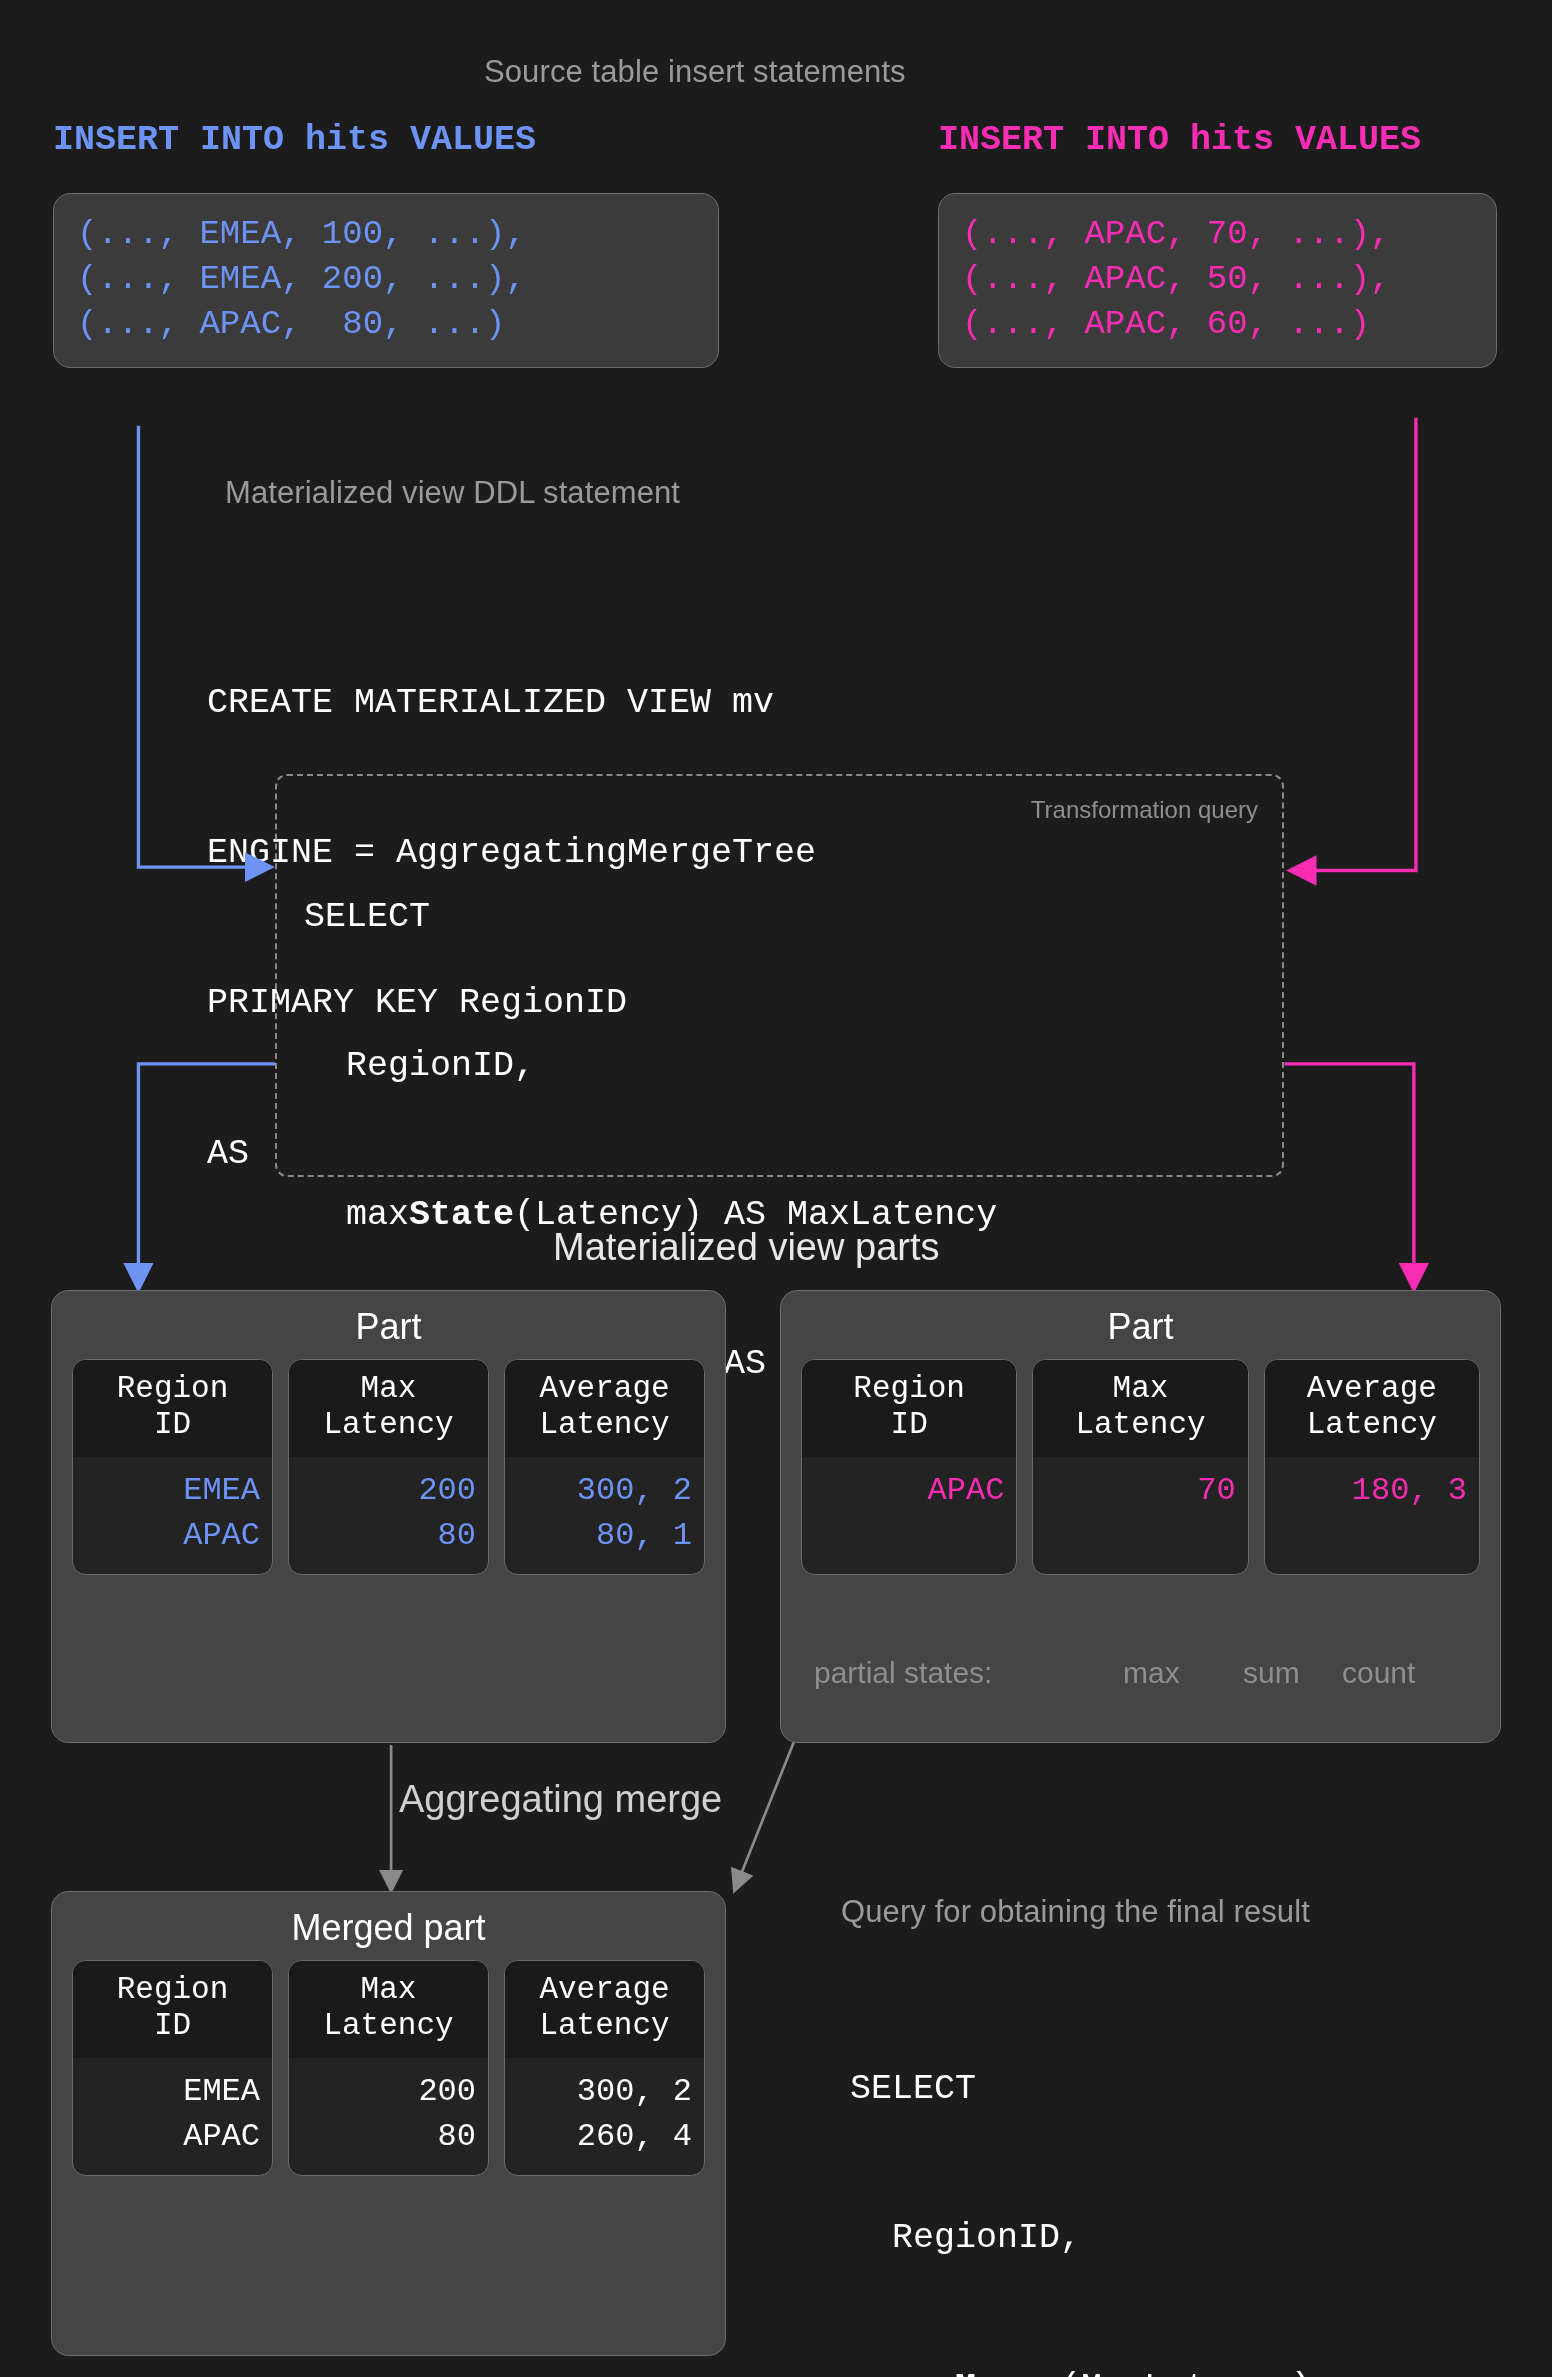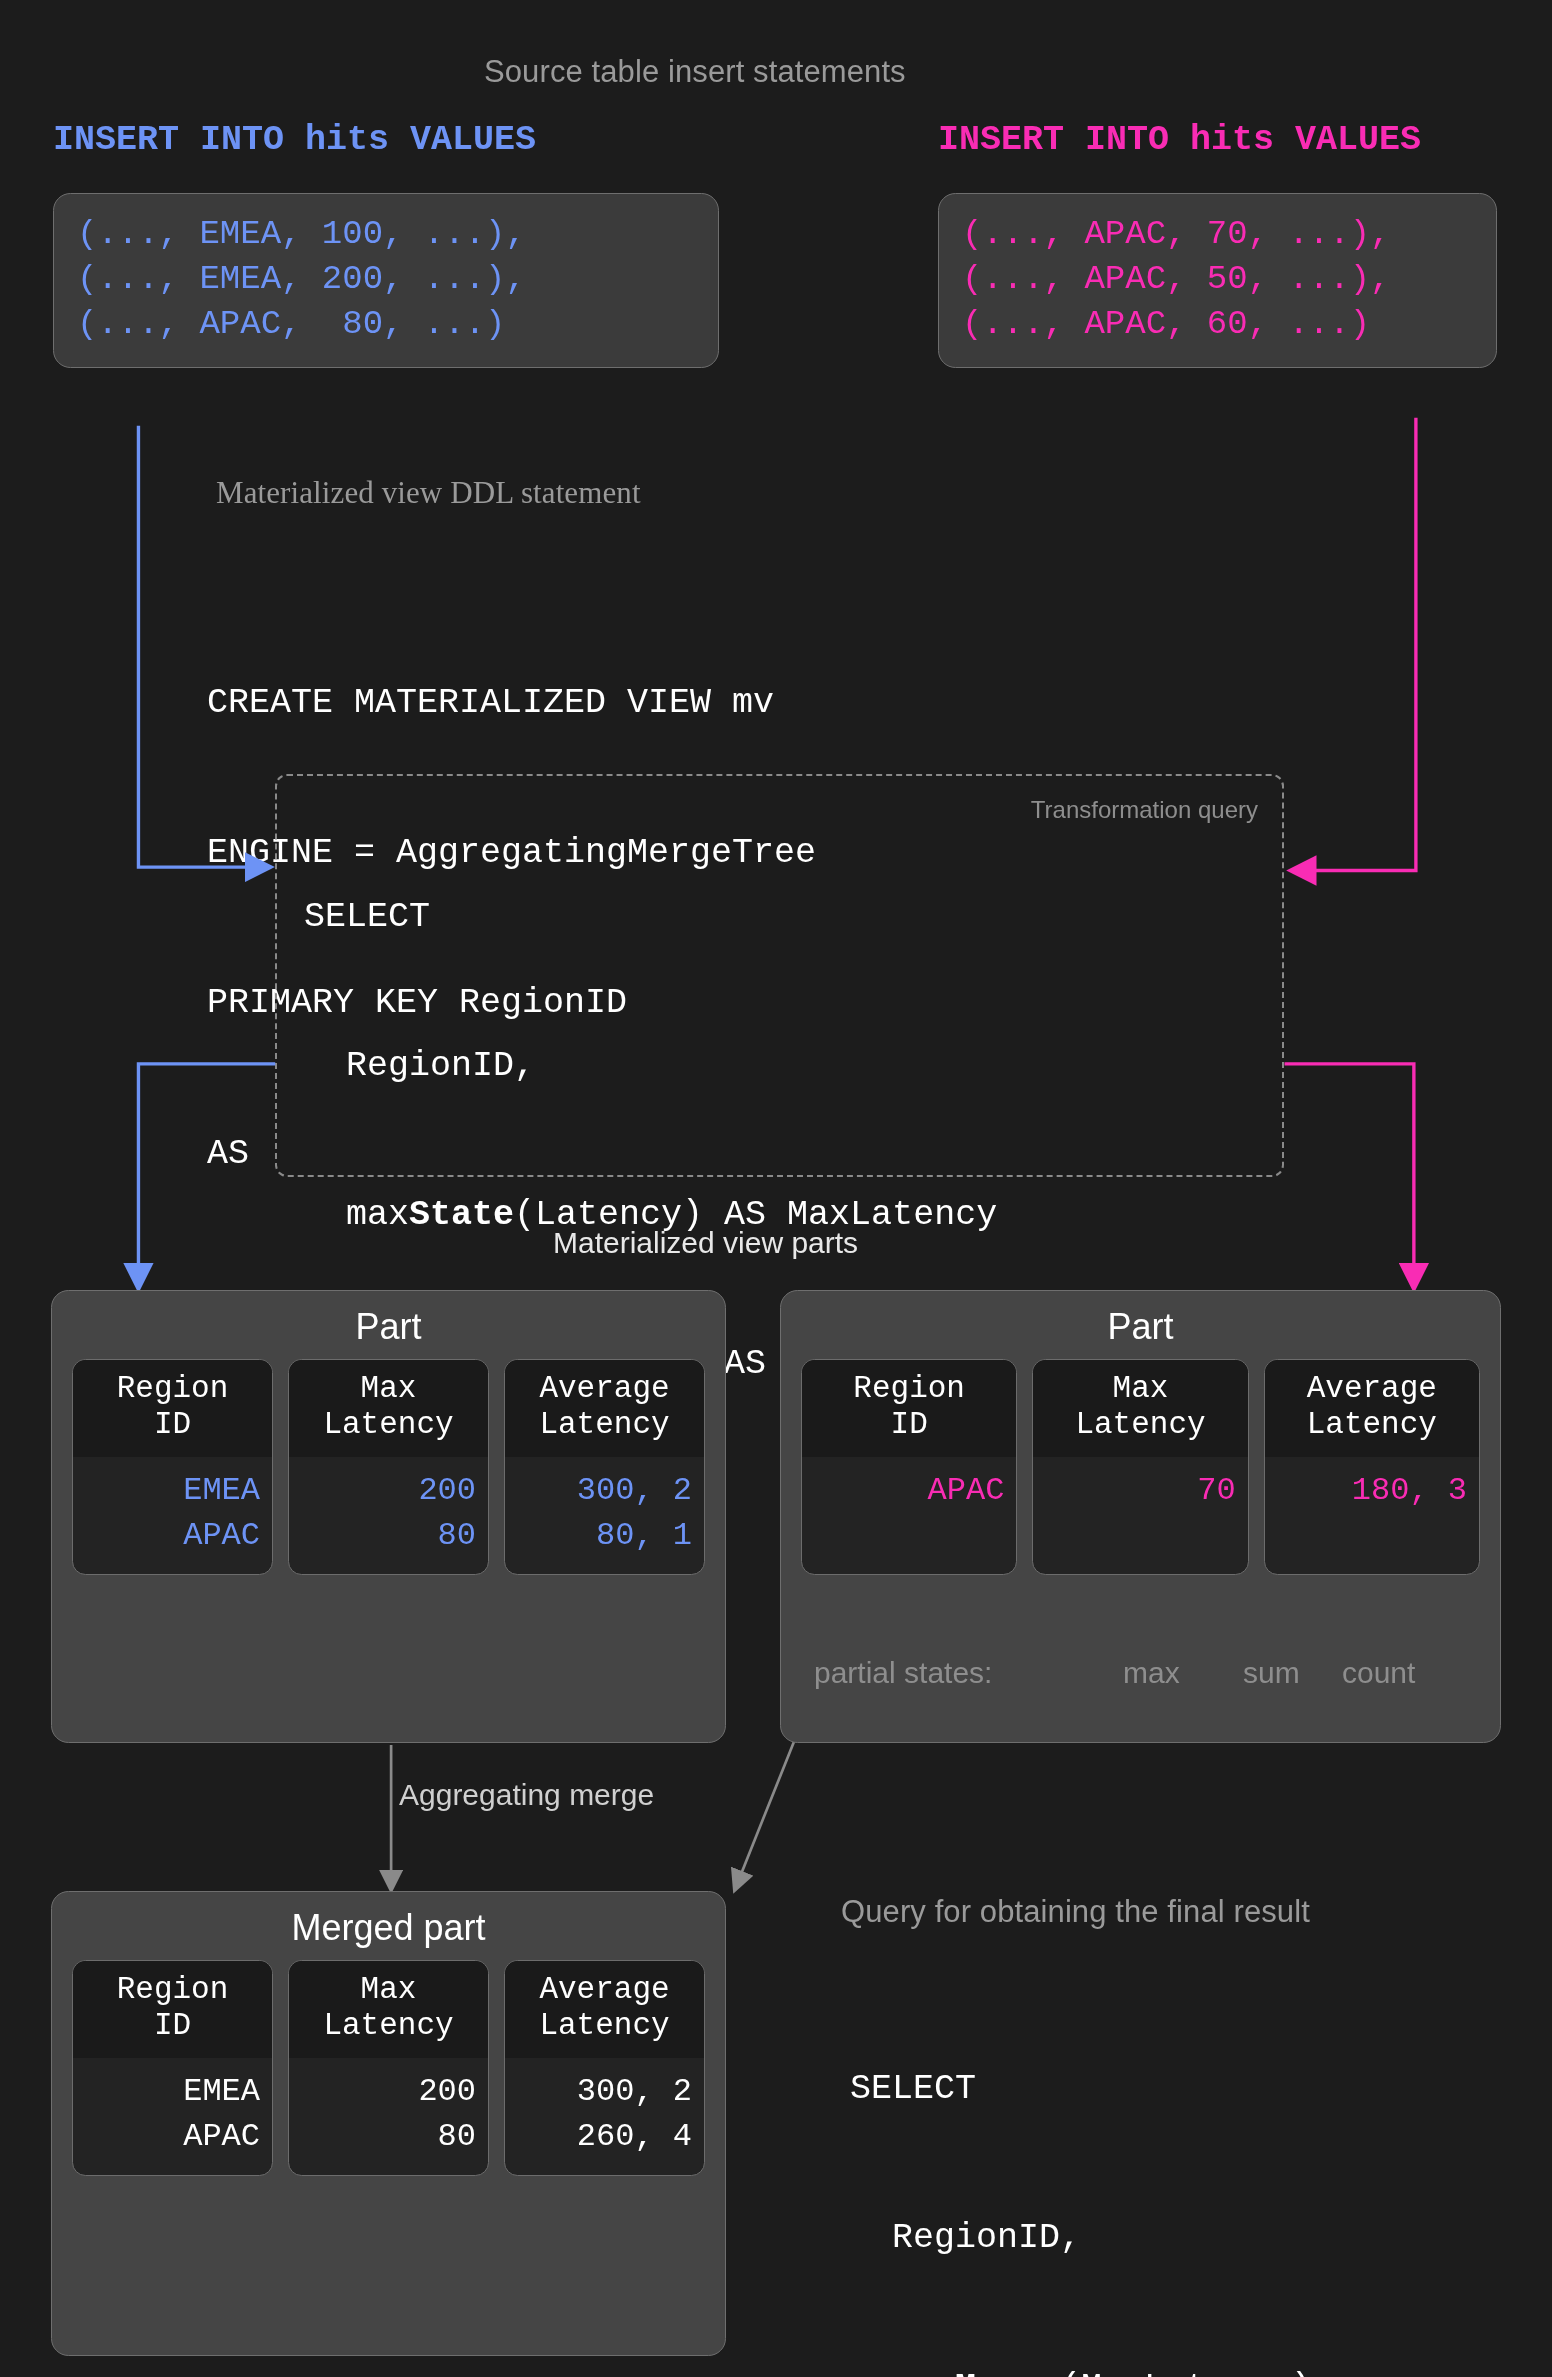--- a/index.html
+++ b/index.html
@@ -169,7 +169,7 @@
   <div class="line">(..., APAC, 60, ...)</div>
 </div>
 
-<div class="abs caption" style="left:216px; top:475px;font-family:Liberation Serif, serif;">Materialized view DDL statement</div>
+<div class="abs caption" style="left:225px; top:475px;">Materialized view DDL statement</div>
 
 <div class="abs ddl-code" style="left:207px; top:578px;">
   <div>CREATE MATERIALIZED VIEW mv</div>

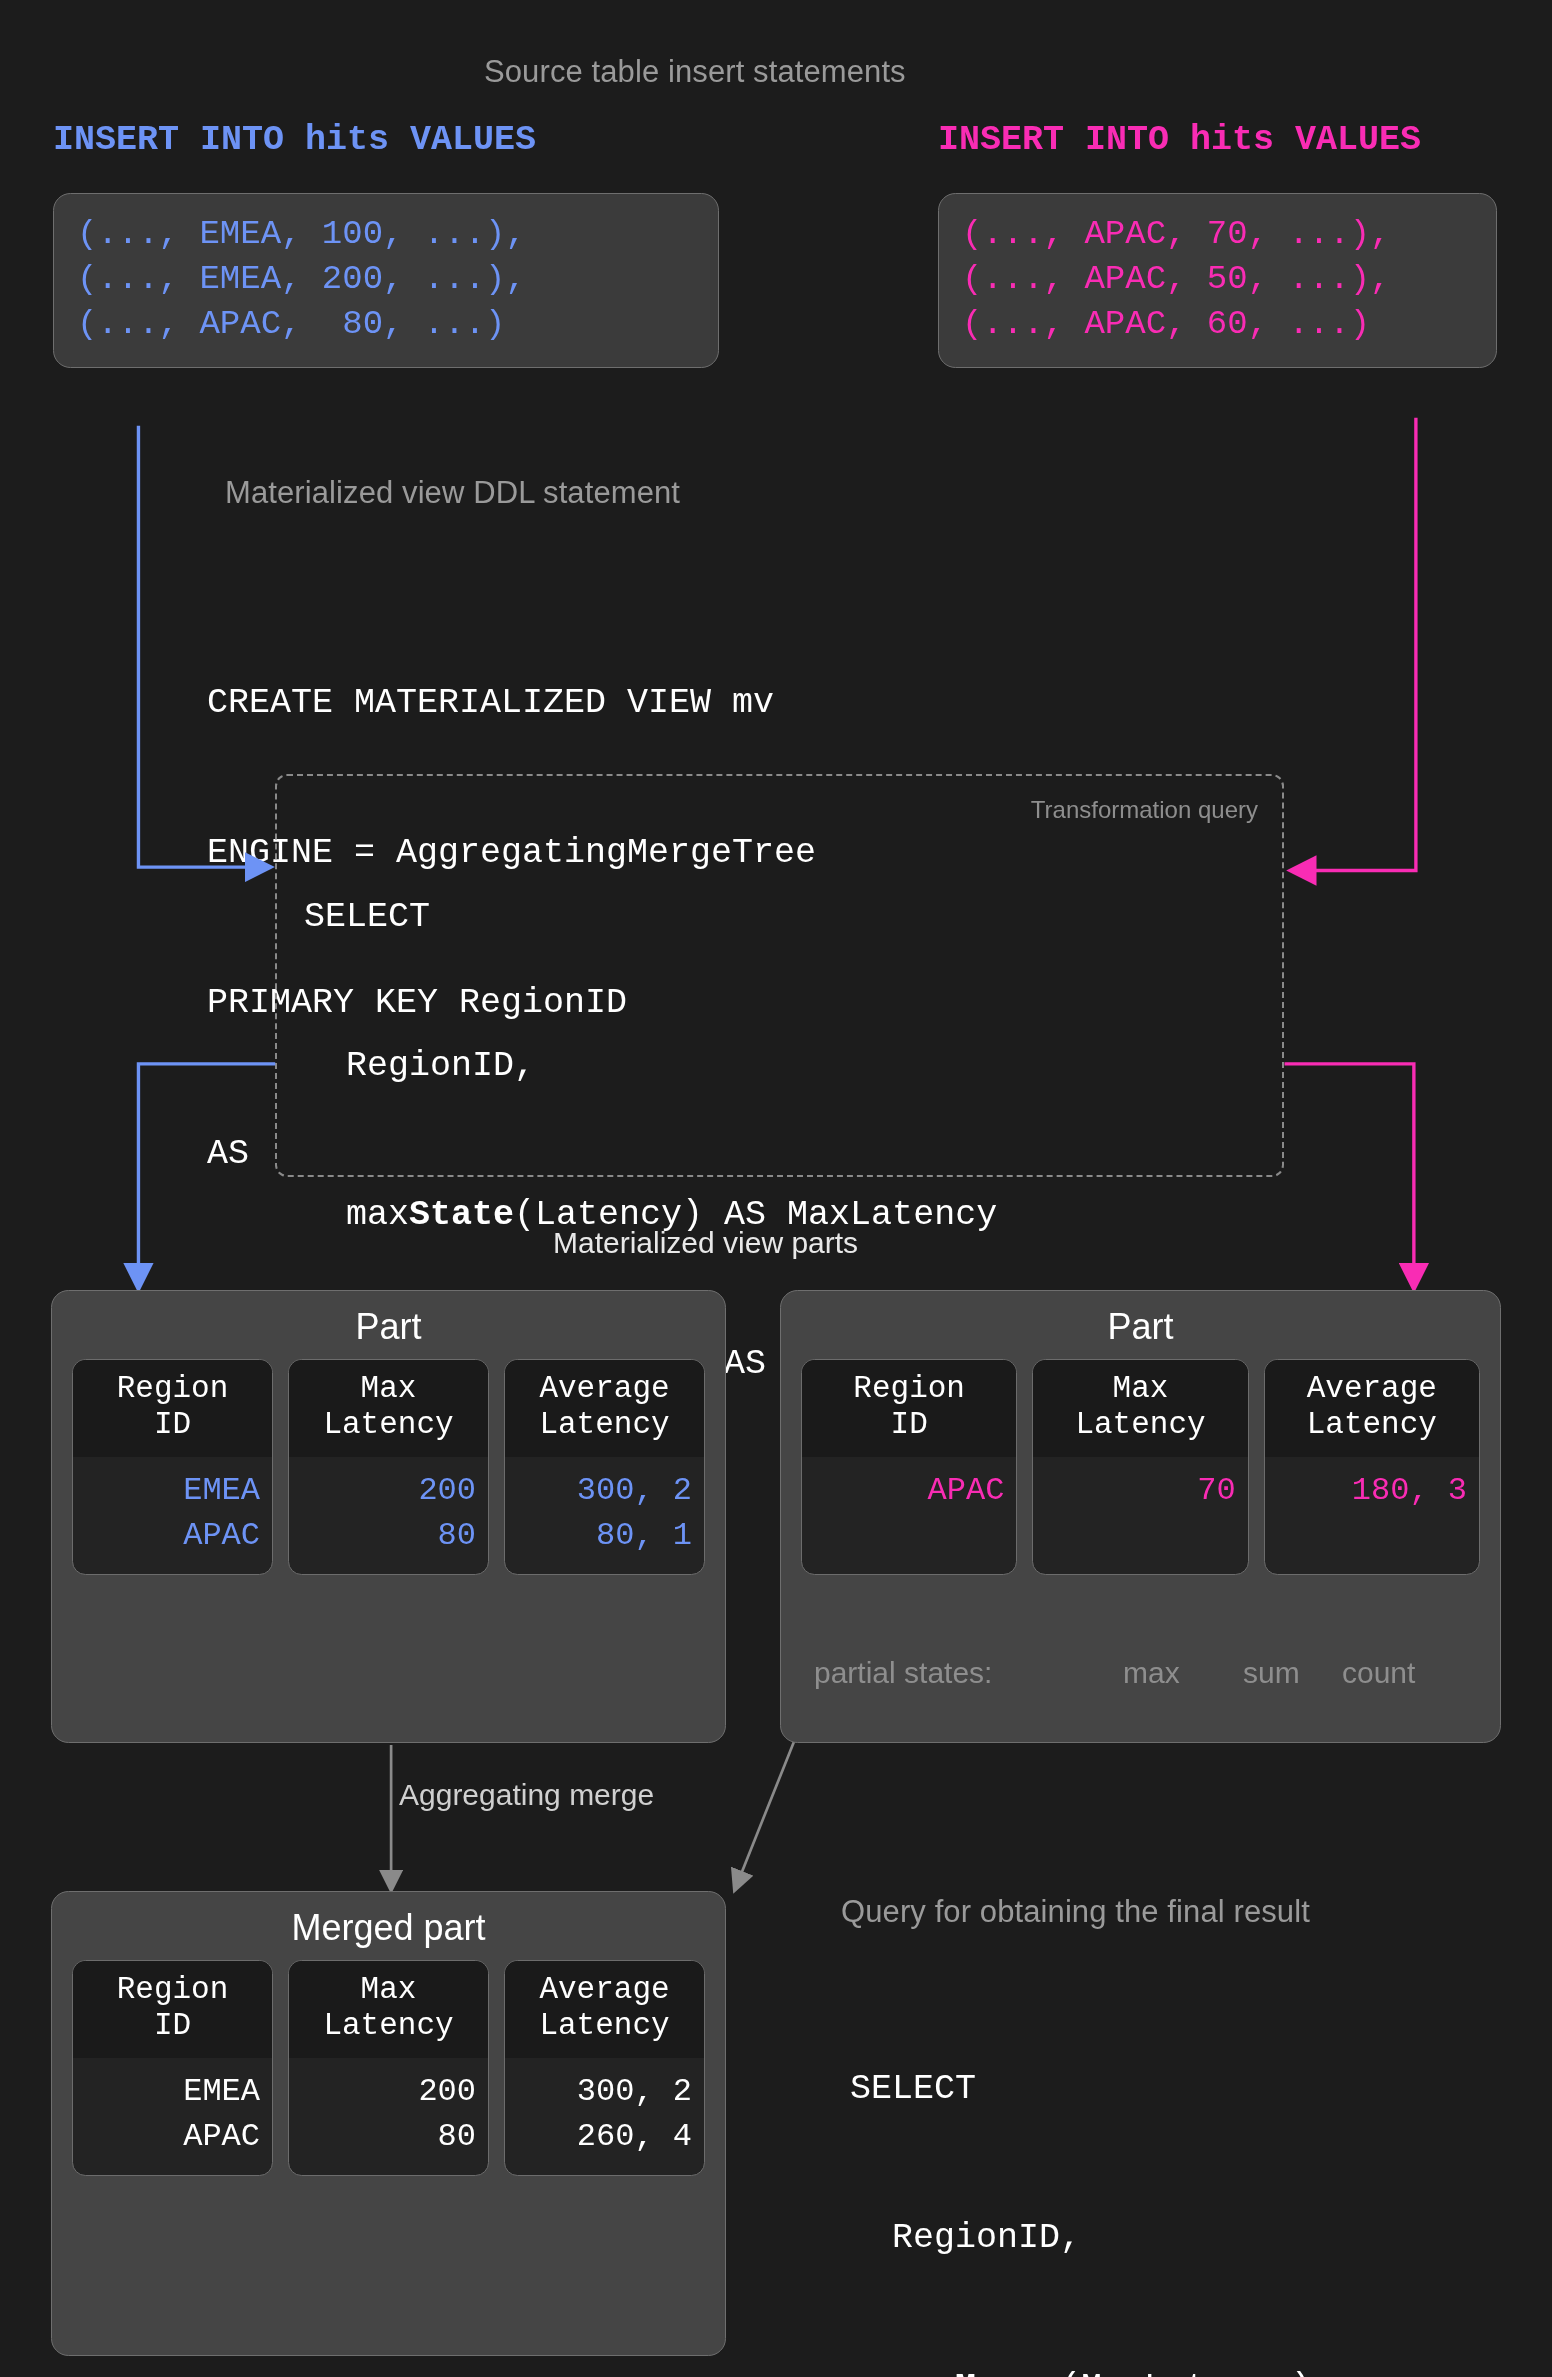--- a/index.html
+++ b/index.html
@@ -27,7 +27,7 @@
   }
   .caption-white {
     color: #e8e8e8;
-    font-size: 30px;
+    font-size: 38px;
     white-space: nowrap;
   }
 

